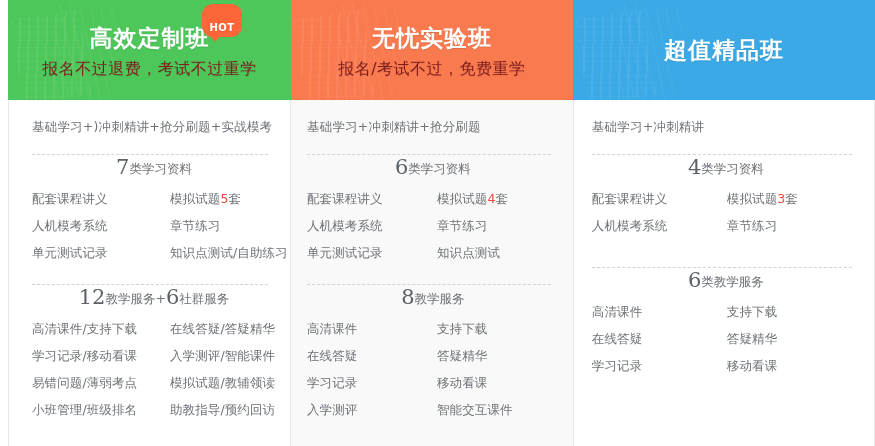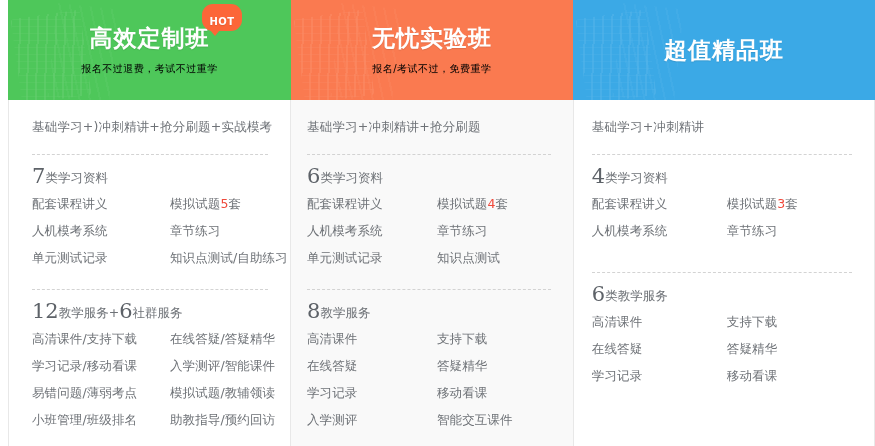--- a/index.html
+++ b/index.html
@@ -88,7 +88,7 @@
     font-size:10px;
     font-weight:bold;
     letter-spacing:.4px;
-    padding:12px 7px 3px 8px;
+    padding:18px 7px 3px 8px;
     border-radius:11px;
     line-height:12px;
     white-space:nowrap;

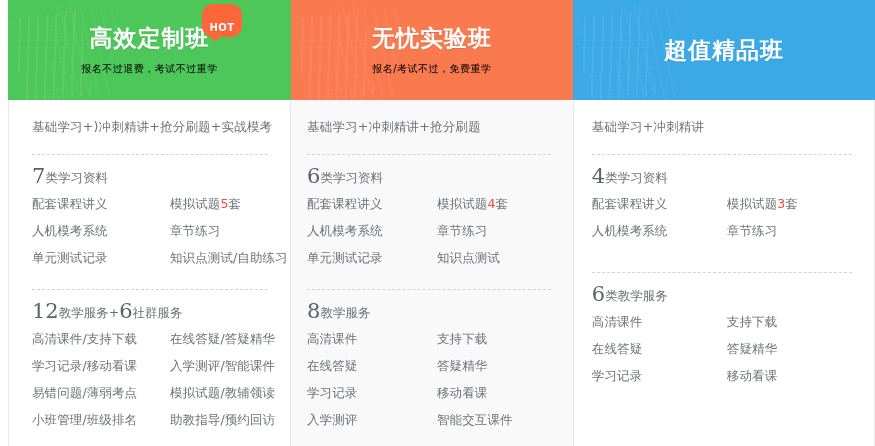--- a/index.html
+++ b/index.html
@@ -73,8 +73,8 @@
   }
   .hdr-sub{
     margin-top:7px;
-    color:#000000;
-    font-size:10px;
+    color:#7f1d1d;
+    font-size:16px;
     line-height:18px;
     letter-spacing:.5px;
     text-shadow:0 1px 1px rgba(0,0,0,.08);

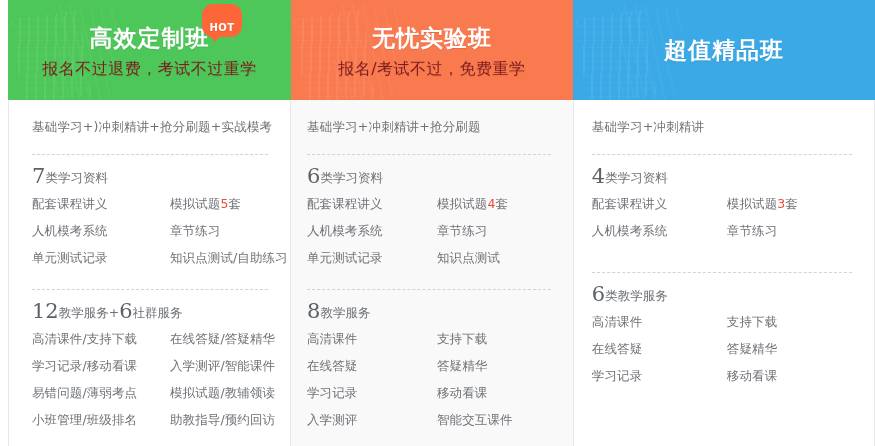--- a/index.html
+++ b/index.html
@@ -129,10 +129,10 @@
     margin:18px 8px 0 0;
   }
   .sec-title{
-    margin-top:13px;
     color:#6e7277;
-    line-height:17px;
-    white-space:nowrap;
+    line-height:24px;
+    white-space:nowrap;
+    text-align:center;
   }
   .num{
     font-size:21px;

